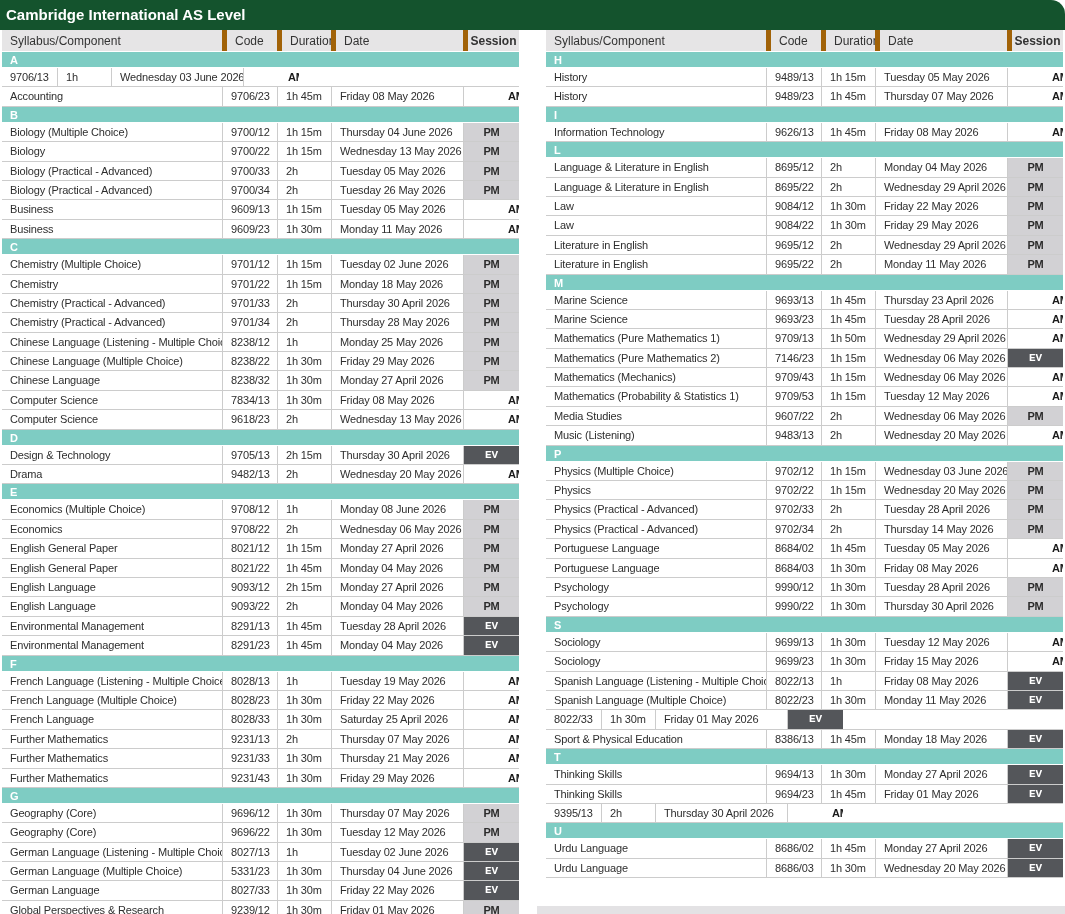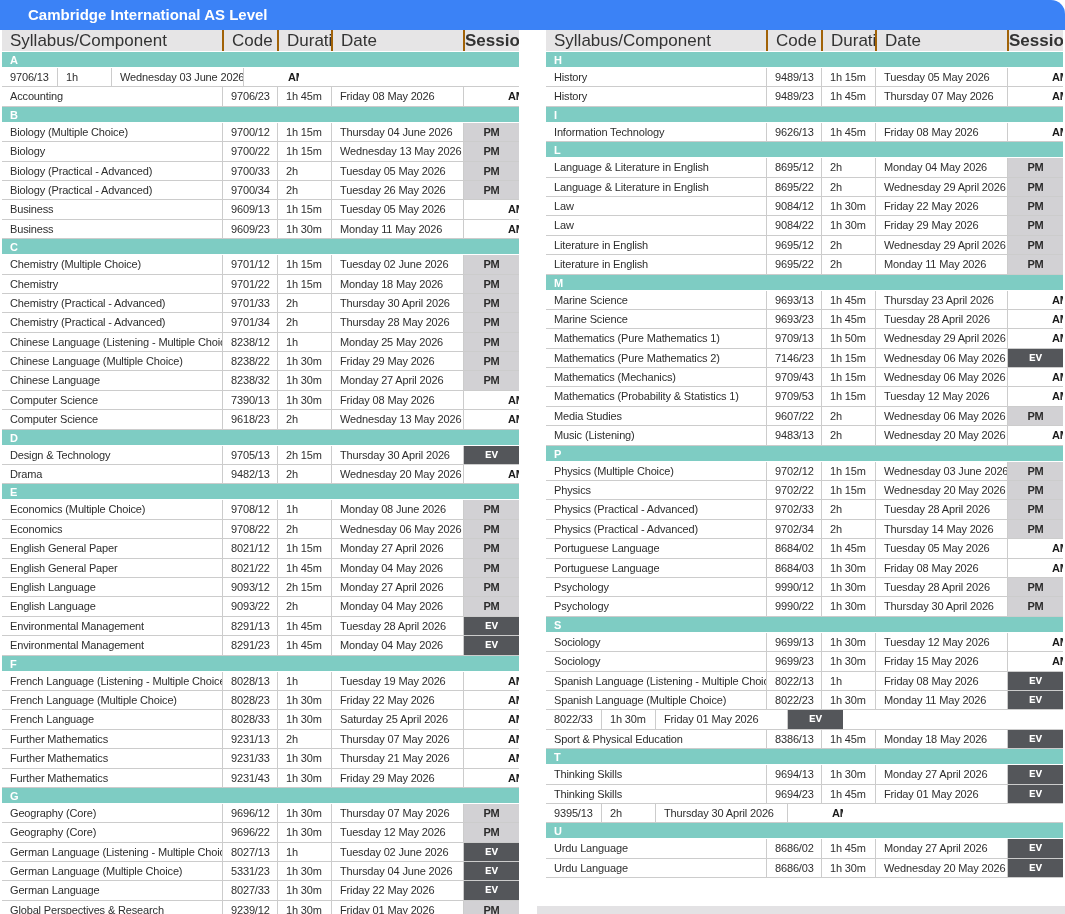--- a/index.html
+++ b/index.html
@@ -9,9 +9,9 @@
   }
   .title-bar{
     position:absolute;left:0;top:0;width:1065px;height:30px;
-    background:#3b82f6;border-radius:0 14px 0 0;
+    background:#14532d;border-radius:0 14px 0 0;
     color:#fff;font-weight:bold;font-size:15px;line-height:30px;
-    padding-left:28px;box-sizing:border-box;
+    padding-left:6px;box-sizing:border-box;
   }
   .tbl{position:absolute;top:30px;width:517px;}
   .tbl-left{left:2px;}

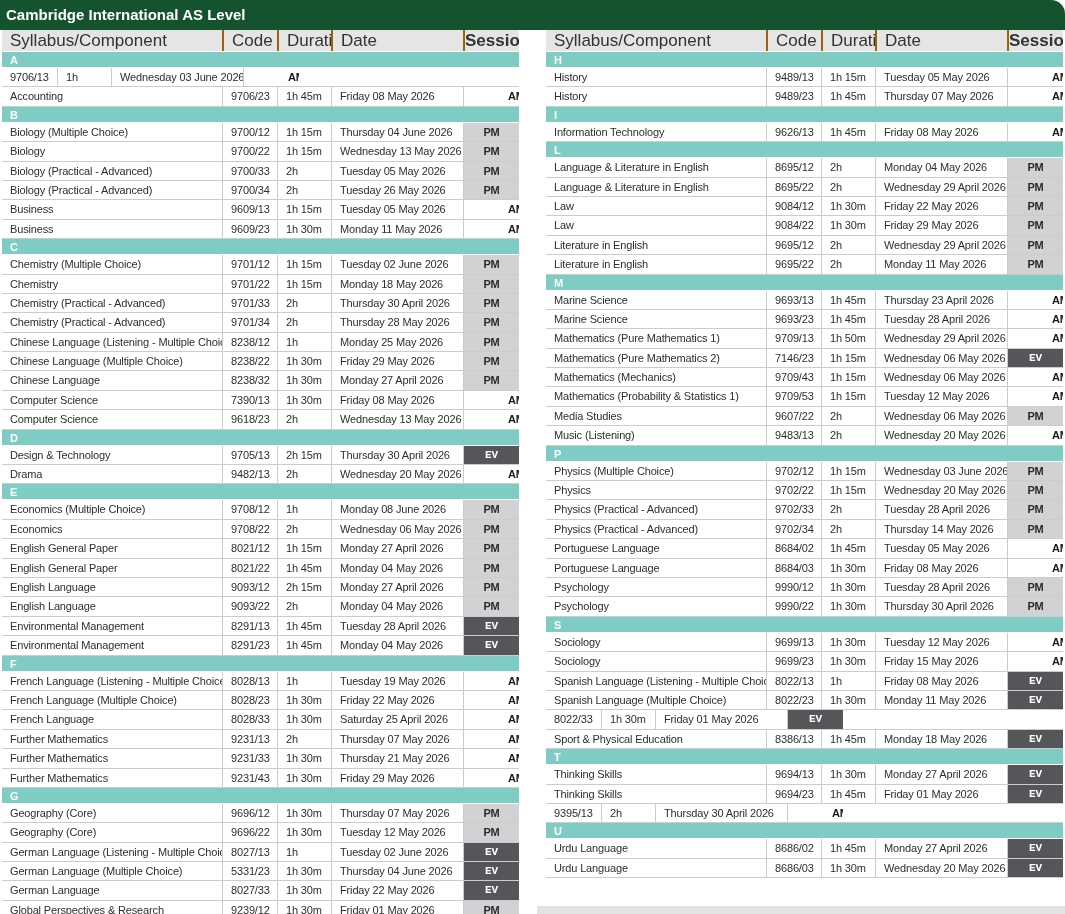--- a/index.html
+++ b/index.html
@@ -18,7 +18,7 @@
   .tbl-right{left:546px;}
   .hdr-row{display:flex;background:#E6E5E6;height:22px;box-sizing:border-box;border-bottom:1px solid #fff;}
   .hdr-cell{
-    font-size:17px;color:#333;line-height:22px;padding-left:8px;
+    font-size:12px;color:#333;line-height:22px;padding-left:8px;
     box-sizing:border-box;white-space:nowrap;overflow:hidden;
   }
   .hdr-cell + .hdr-cell{border-left:2px solid #a16207;}

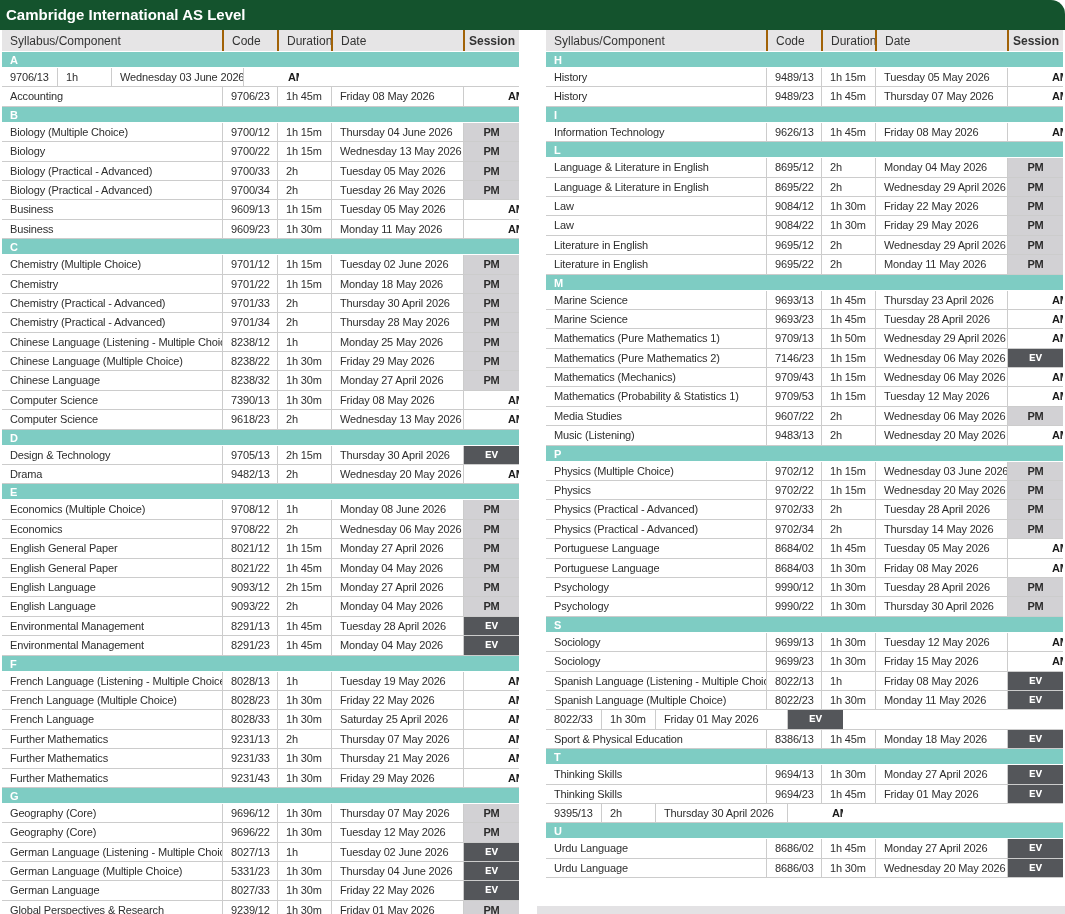--- a/index.html
+++ b/index.html
@@ -21,7 +21,7 @@
     font-size:12px;color:#333;line-height:22px;padding-left:8px;
     box-sizing:border-box;white-space:nowrap;overflow:hidden;
   }
-  .hdr-cell + .hdr-cell{border-left:2px solid #a16207;}
+  .hdr-cell + .hdr-cell{border-left:5px solid #a16207;}
   .sec-bar{
     height:16px;background:#7ECCC3;color:#fff;font-weight:bold;font-size:11px;
     line-height:16px;padding-left:8px;box-sizing:border-box;border-bottom:1px solid #fff;

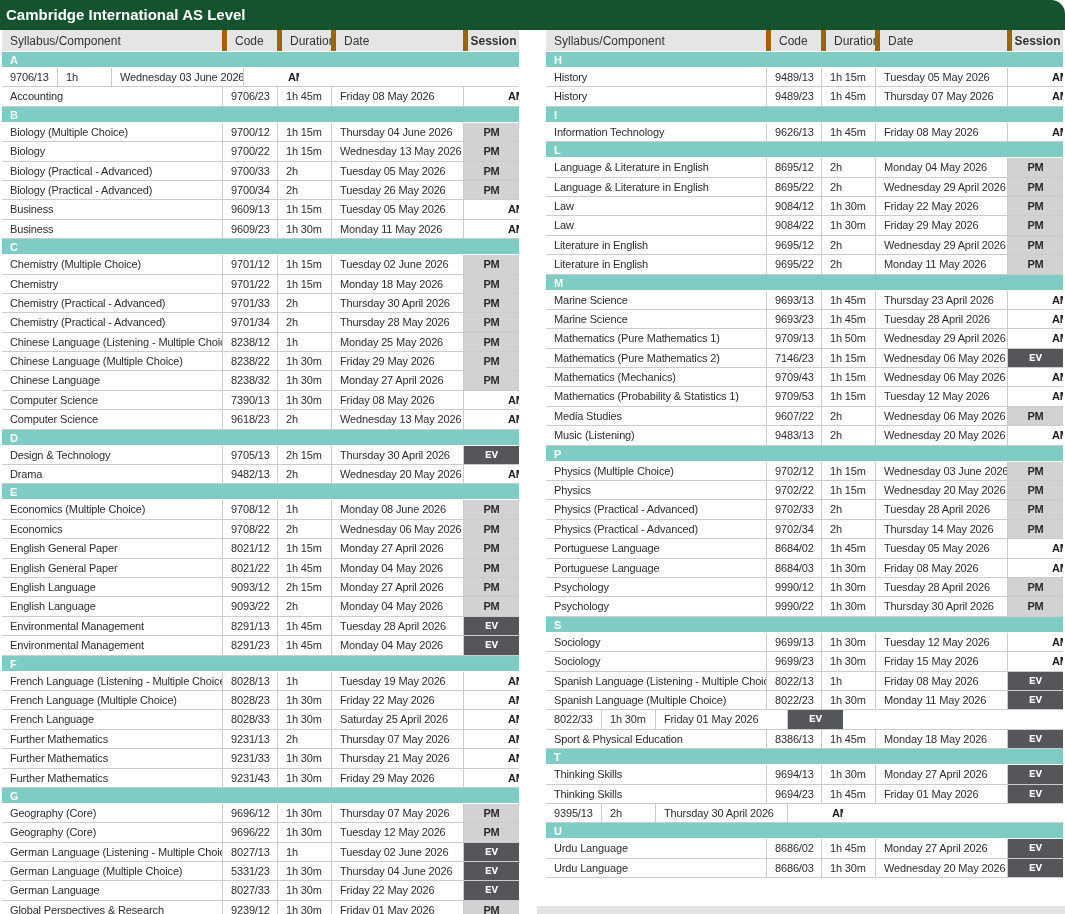--- a/index.html
+++ b/index.html
@@ -166,7 +166,7 @@
       </div>
       <div class="row">
         <div class="cell c0">Computer Science</div>
-        <div class="cell c1">7390/13</div>
+        <div class="cell c1">7834/13</div>
         <div class="cell c2">1h 30m</div>
         <div class="cell c3">Friday 08 May 2026</div>
         <div class="cell c4 sess-AM">AM</div>

